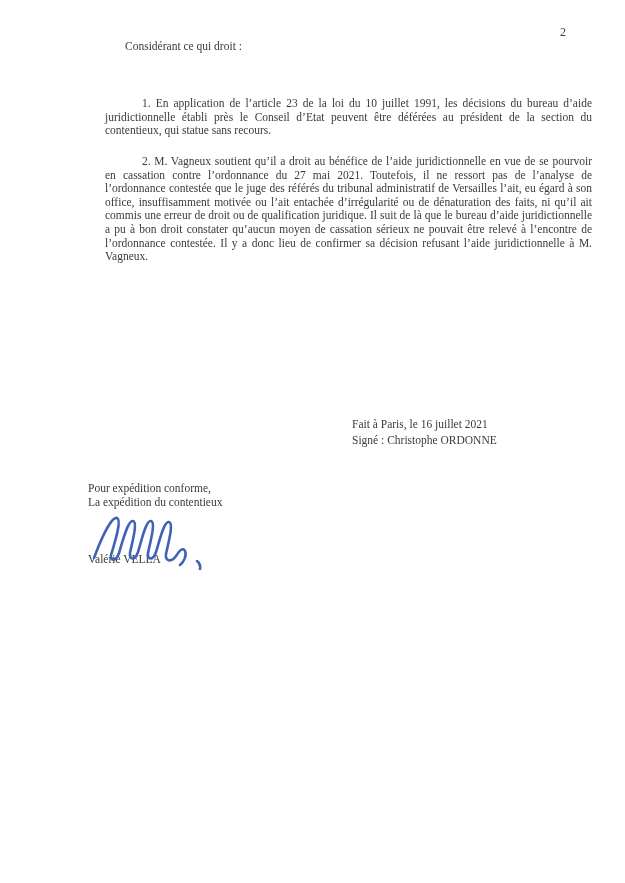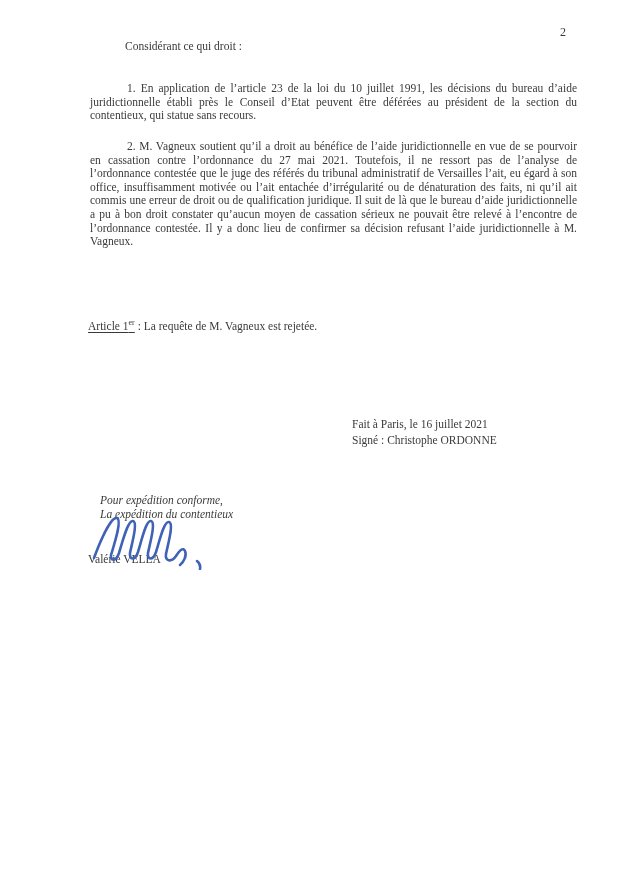--- a/index.html
+++ b/index.html
@@ -35,7 +35,7 @@
     width: 487px;
     text-align: justify;
     text-indent: 37px;
-    margin: 2px;
+    margin: 17px;
   }
   .para1 { top: 80px; }
   .para2 { top: 138px; font-family: Liberation Serif, serif; }

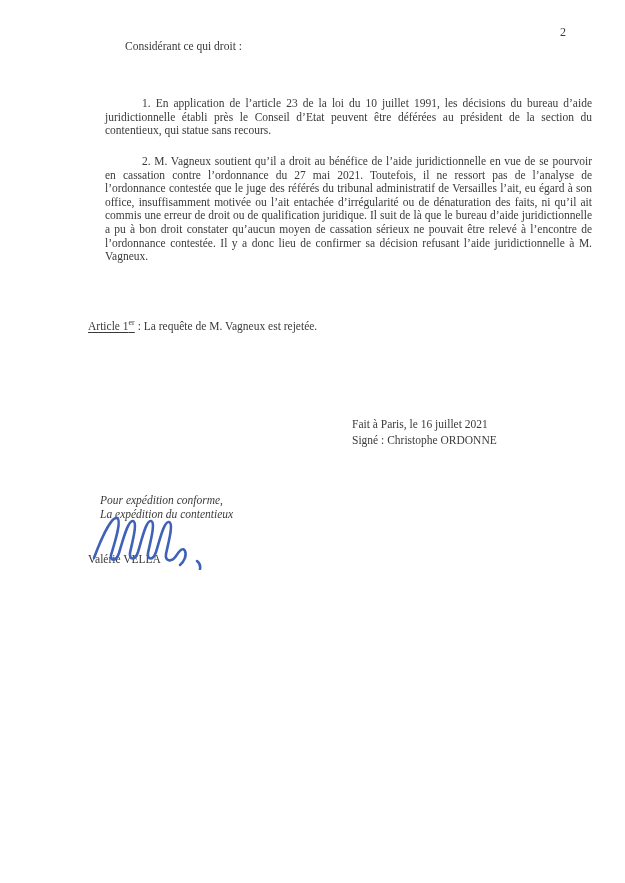--- a/index.html
+++ b/index.html
@@ -103,7 +103,6 @@
   <p class="para para2">2. M. Vagneux soutient qu’il a droit au bénéfice de l’aide juridictionnelle en vue de se pourvoir en cassation contre l’ordonnance du 27 mai 2021. Toutefois, il ne ressort pas de l’analyse de l’ordonnance contestée que le juge des référés du tribunal administratif de Versailles l’ait, eu égard à son office, insuffisamment motivée ou l’ait entachée d’irrégularité ou de dénaturation des faits, ni qu’il ait commis une erreur de droit ou de qualification juridique. Il suit de là que le bureau d’aide juridictionnelle a pu à bon droit constater qu’aucun moyen de cassation sérieux ne pouvait être relevé à l’encontre de l’ordonnance contestée. Il y a donc lieu de confirmer sa décision refusant l’aide juridictionnelle à M. Vagneux.</p>
 
 
-  <p class="article article1"><span class="u"><span>Article 1</span><sup>er</sup></span><span> : La requête de M. Vagneux est rejetée.</span></p>
 
 
   <p class="signoff">

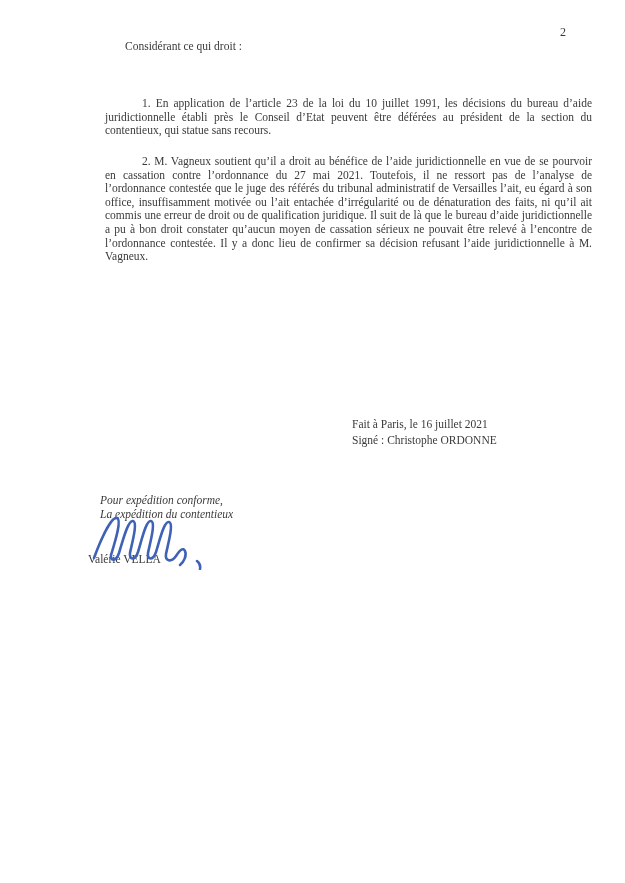--- a/index.html
+++ b/index.html
@@ -71,9 +71,8 @@
     position: absolute;
     top: 481px;
     left: 88px;
-    margin: 12px;
+    margin: 0;
     line-height: 14px;
-    font-style: italic;
   }
   .signature-svg {
     position: absolute;

